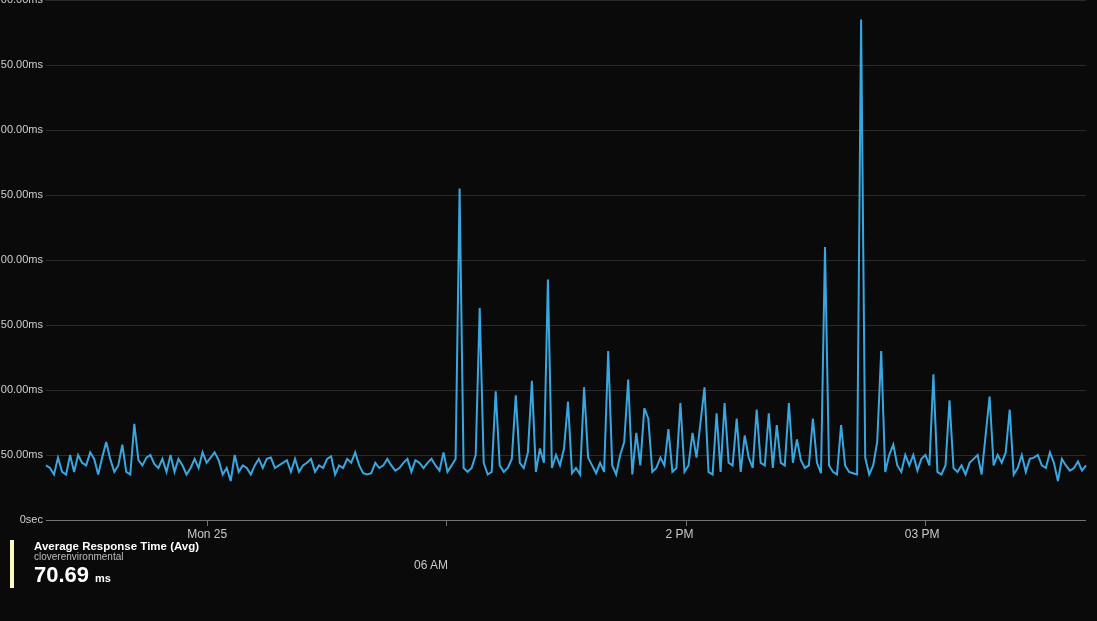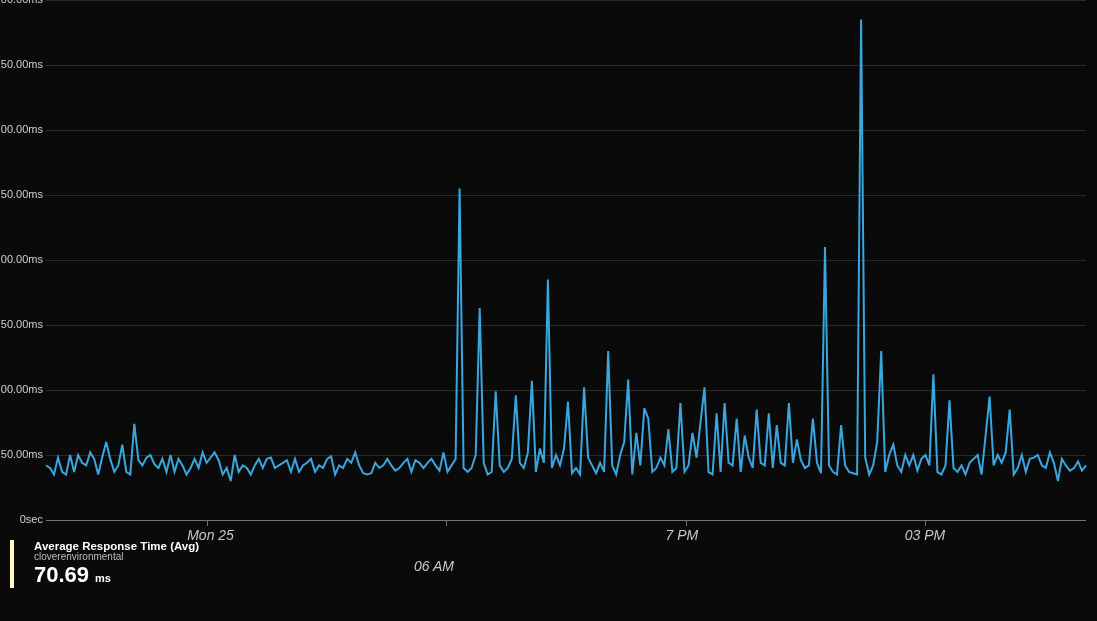--- a/index.html
+++ b/index.html
@@ -8,7 +8,7 @@
   .gridline{position:absolute;left:0;width:100%;height:0;border-top:1px solid #2a2a2a;}
   .ylabel{position:absolute;right:1054px;width:48px;text-align:right;font-size:11px;color:#d0d0d0;}
   .xaxis{position:absolute;left:46px;top:520px;width:1040px;border-top:1px solid #747474;}
-  .xtick{position:absolute;top:6px;font-size:14px;color:#c8c8c8;font-style:italic;}
+  .xtick{position:absolute;top:6px;font-size:12px;color:#c8c8c8;}
   .xticks .tickmark{position:absolute;top:0;width:0;height:5px;border-left:1px solid #747474;}
   svg.line{position:absolute;left:0;top:0;width:1040px;height:520px;overflow:visible;}
   .series-path{fill:none;stroke:#3aa6e0;stroke-width:2;}

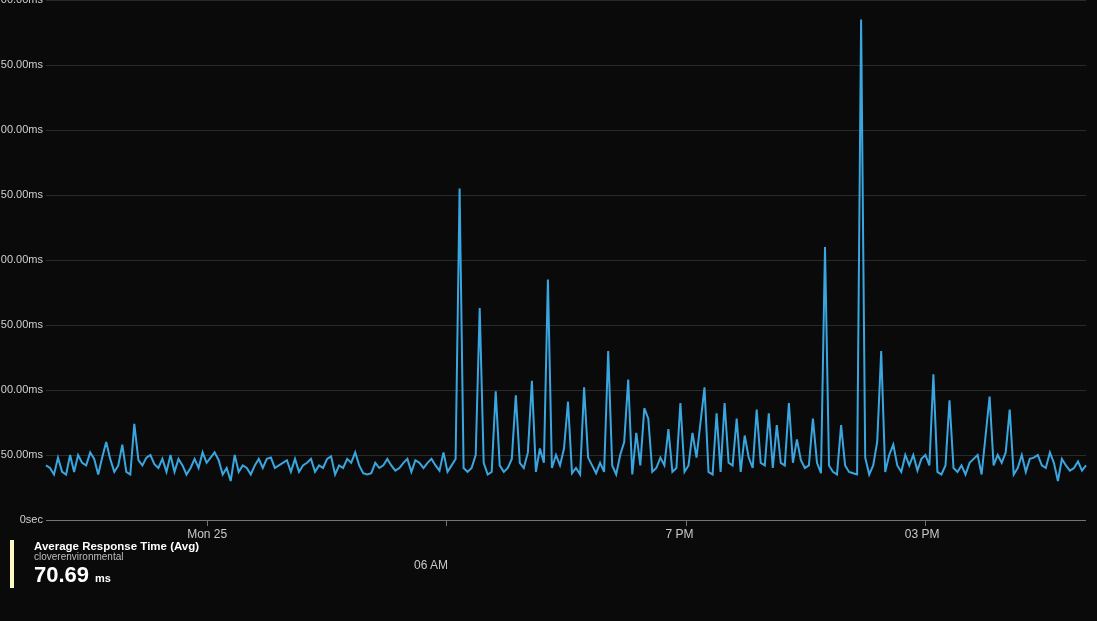--- a/index.html
+++ b/index.html
@@ -56,7 +56,7 @@
         <div class="tickmark" style="left: 400.4px;"></div>
         <div class="xtick" style="left: 368px; margin-top: 31px;">06 AM</div>
         <div class="tickmark" style="left: 639.6px;"></div>
-        <div class="xtick" style="left: 619.6px;">7 PM</div>
+        <div class="xtick" style="left: 619.6px;">2 PM</div>
         <div class="tickmark" style="left: 878.8px;"></div>
         <div class="xtick" style="left: 858.8px;">03 PM</div>
       </div>

